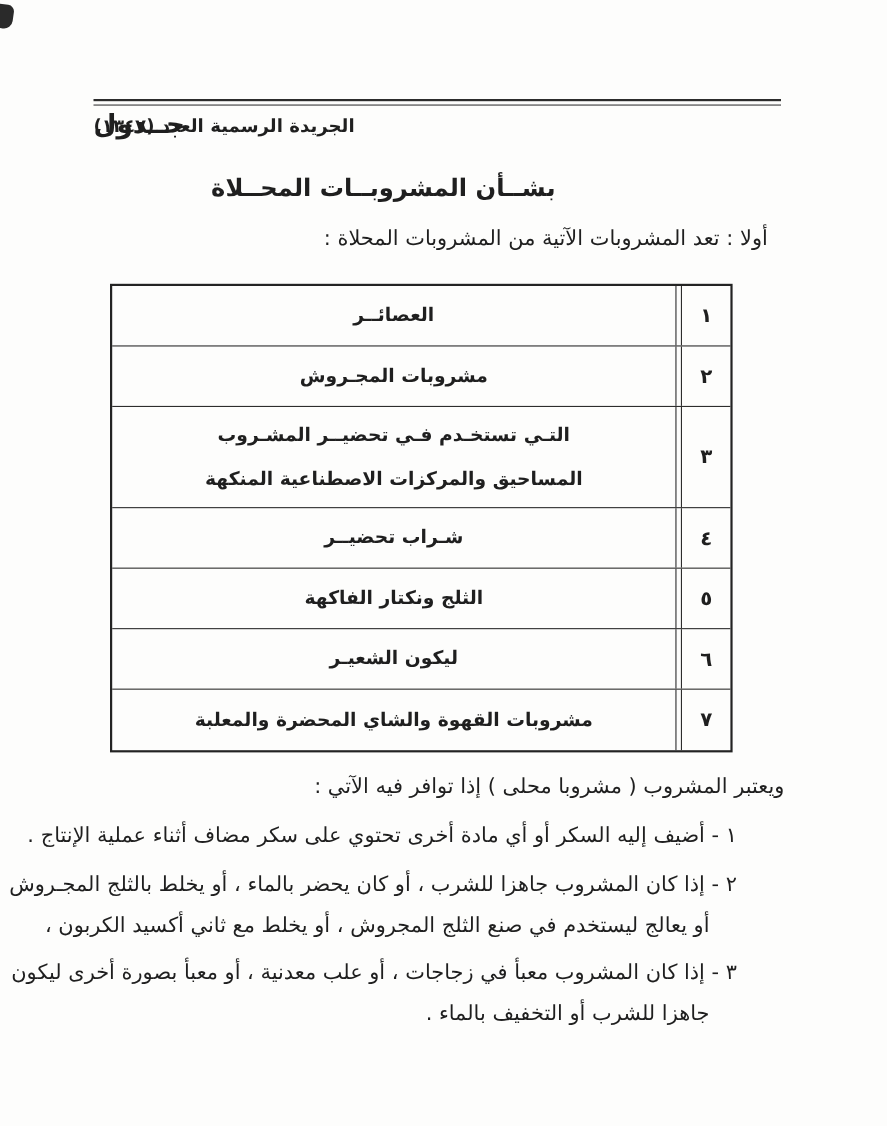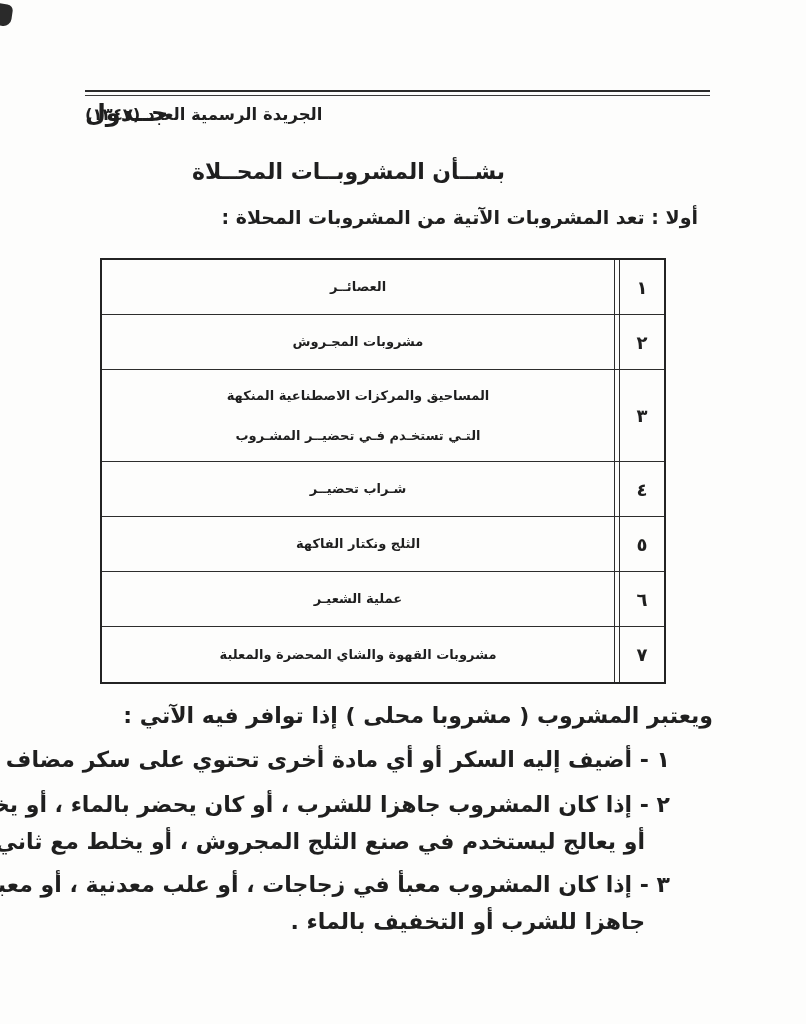--- a/index.html
+++ b/index.html
@@ -33,7 +33,7 @@
   }
   .first-heading{
     position:absolute;right:108px;top:206px;
-    font-size:19px;font-weight:bold;white-space:nowrap;text-align:right;
+    font-size:19px;font-weight:normal;white-space:nowrap;text-align:right;
   }
   
   .doc-table{

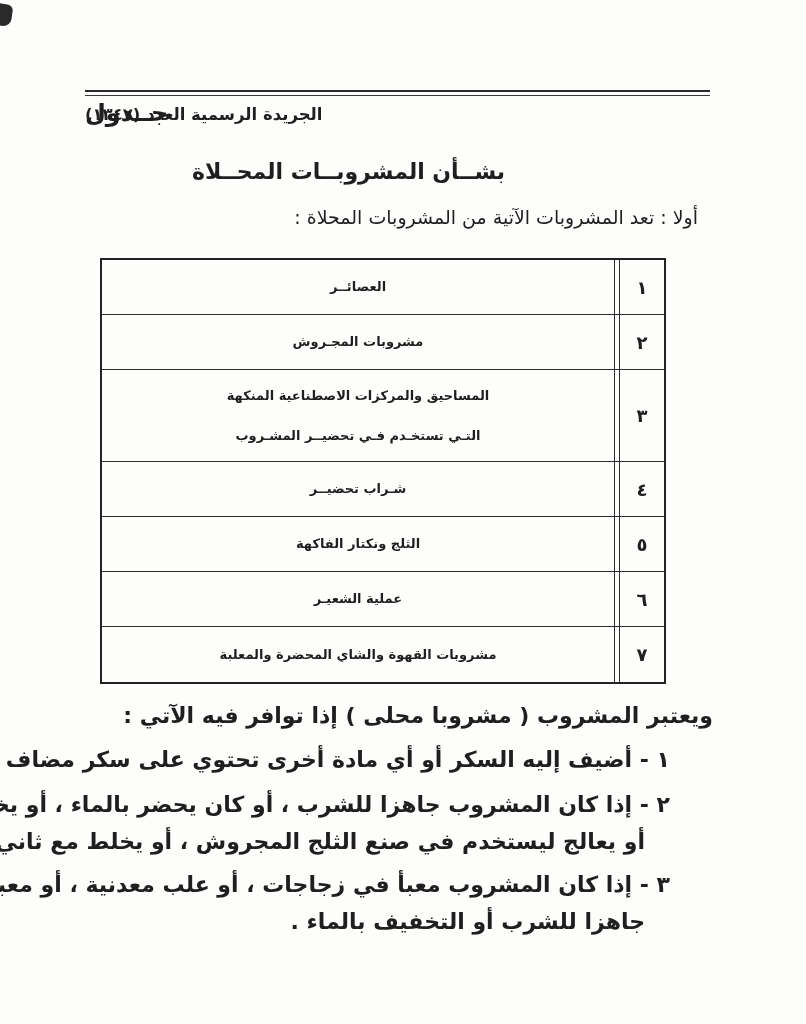--- a/index.html
+++ b/index.html
@@ -56,7 +56,7 @@
     flex:1 1 auto;display:flex;flex-direction:column;
     align-items:center;justify-content:center;
     border-right:1.7px solid #2d2d2d;
-    font-size:13px;font-weight:bold;text-align:center;
+    font-size:17px;font-weight:bold;text-align:center;
   }
   .content-cell .cell-line{line-height:40px;white-space:nowrap;}
   

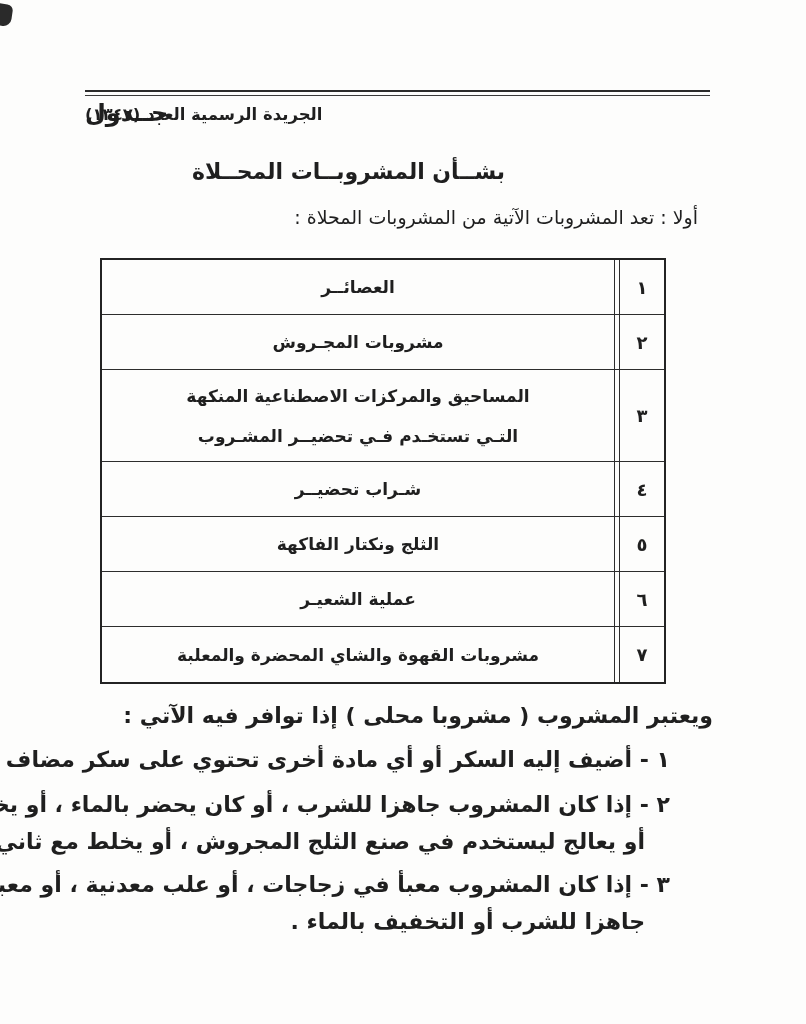--- a/index.html
+++ b/index.html
@@ -110,8 +110,8 @@
     <div class="trow h92">
       <div class="num-cell">٣</div>
       <div class="content-cell">
+        <div class="cell-line">التـي تستخـدم فـي تحضيــر المشـروب</div>
         <div class="cell-line">المساحيق والمركزات الاصطناعية المنكهة</div>
-        <div class="cell-line">التـي تستخـدم فـي تحضيــر المشـروب</div>
       </div>
     </div>
 

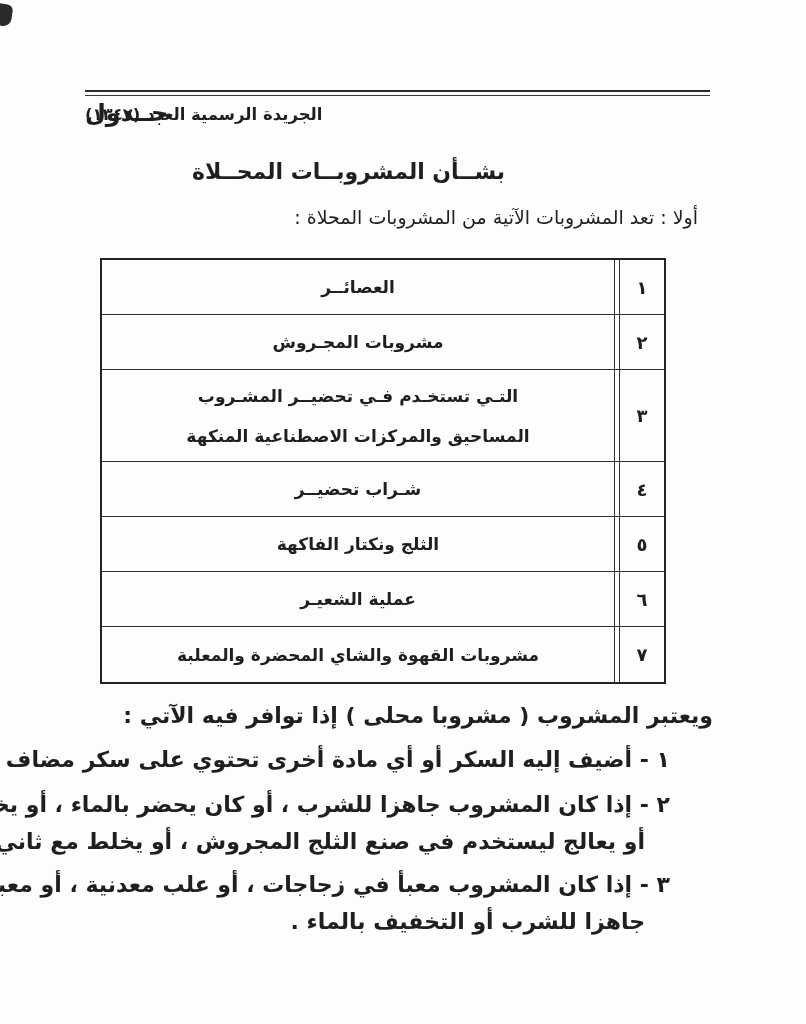--- a/index.html
+++ b/index.html
@@ -132,7 +132,7 @@
     <div class="trow h55">
       <div class="num-cell">٦</div>
       <div class="content-cell">
-        <div class="cell-line">عملية الشعيـر</div>
+        <div class="cell-line">ليكون الشعيـر</div>
       </div>
     </div>
 

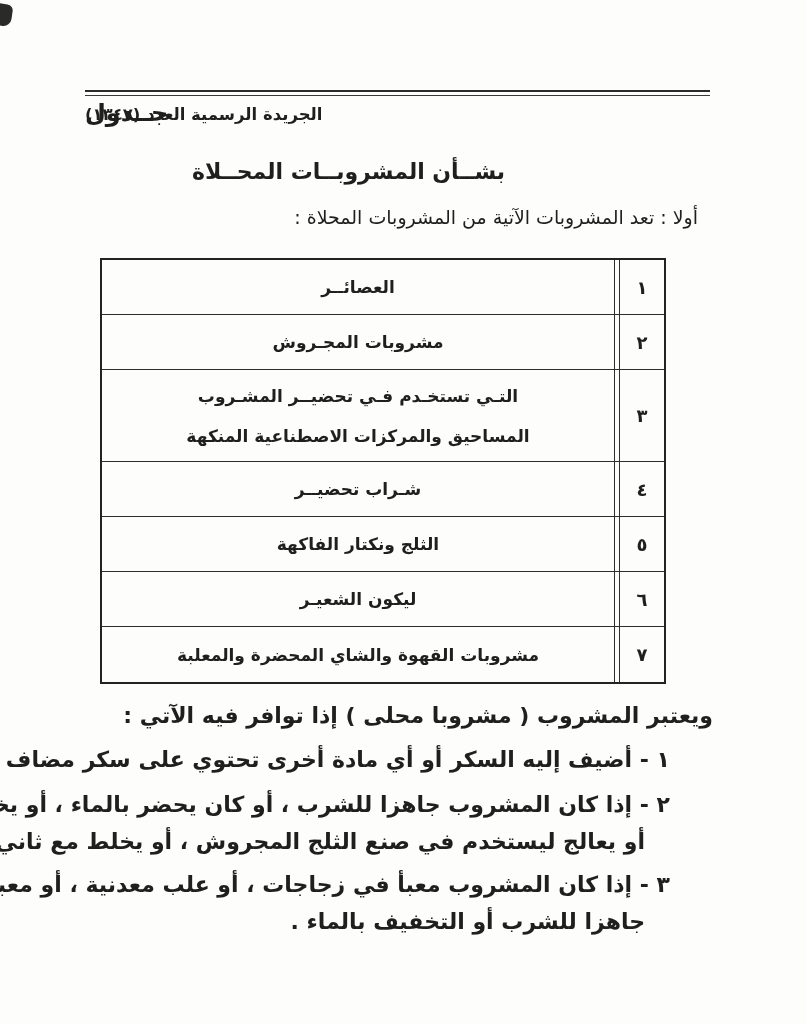--- a/index.html
+++ b/index.html
@@ -65,7 +65,7 @@
     text-align:right;
   }
   .cond-line{
-    display:block;line-height:37px;font-size:22px;font-weight:bold;
+    display:block;line-height:37px;font-size:19px;font-weight:normal;
     white-space:nowrap;
   }
   .l-item{margin-right:43px;}

